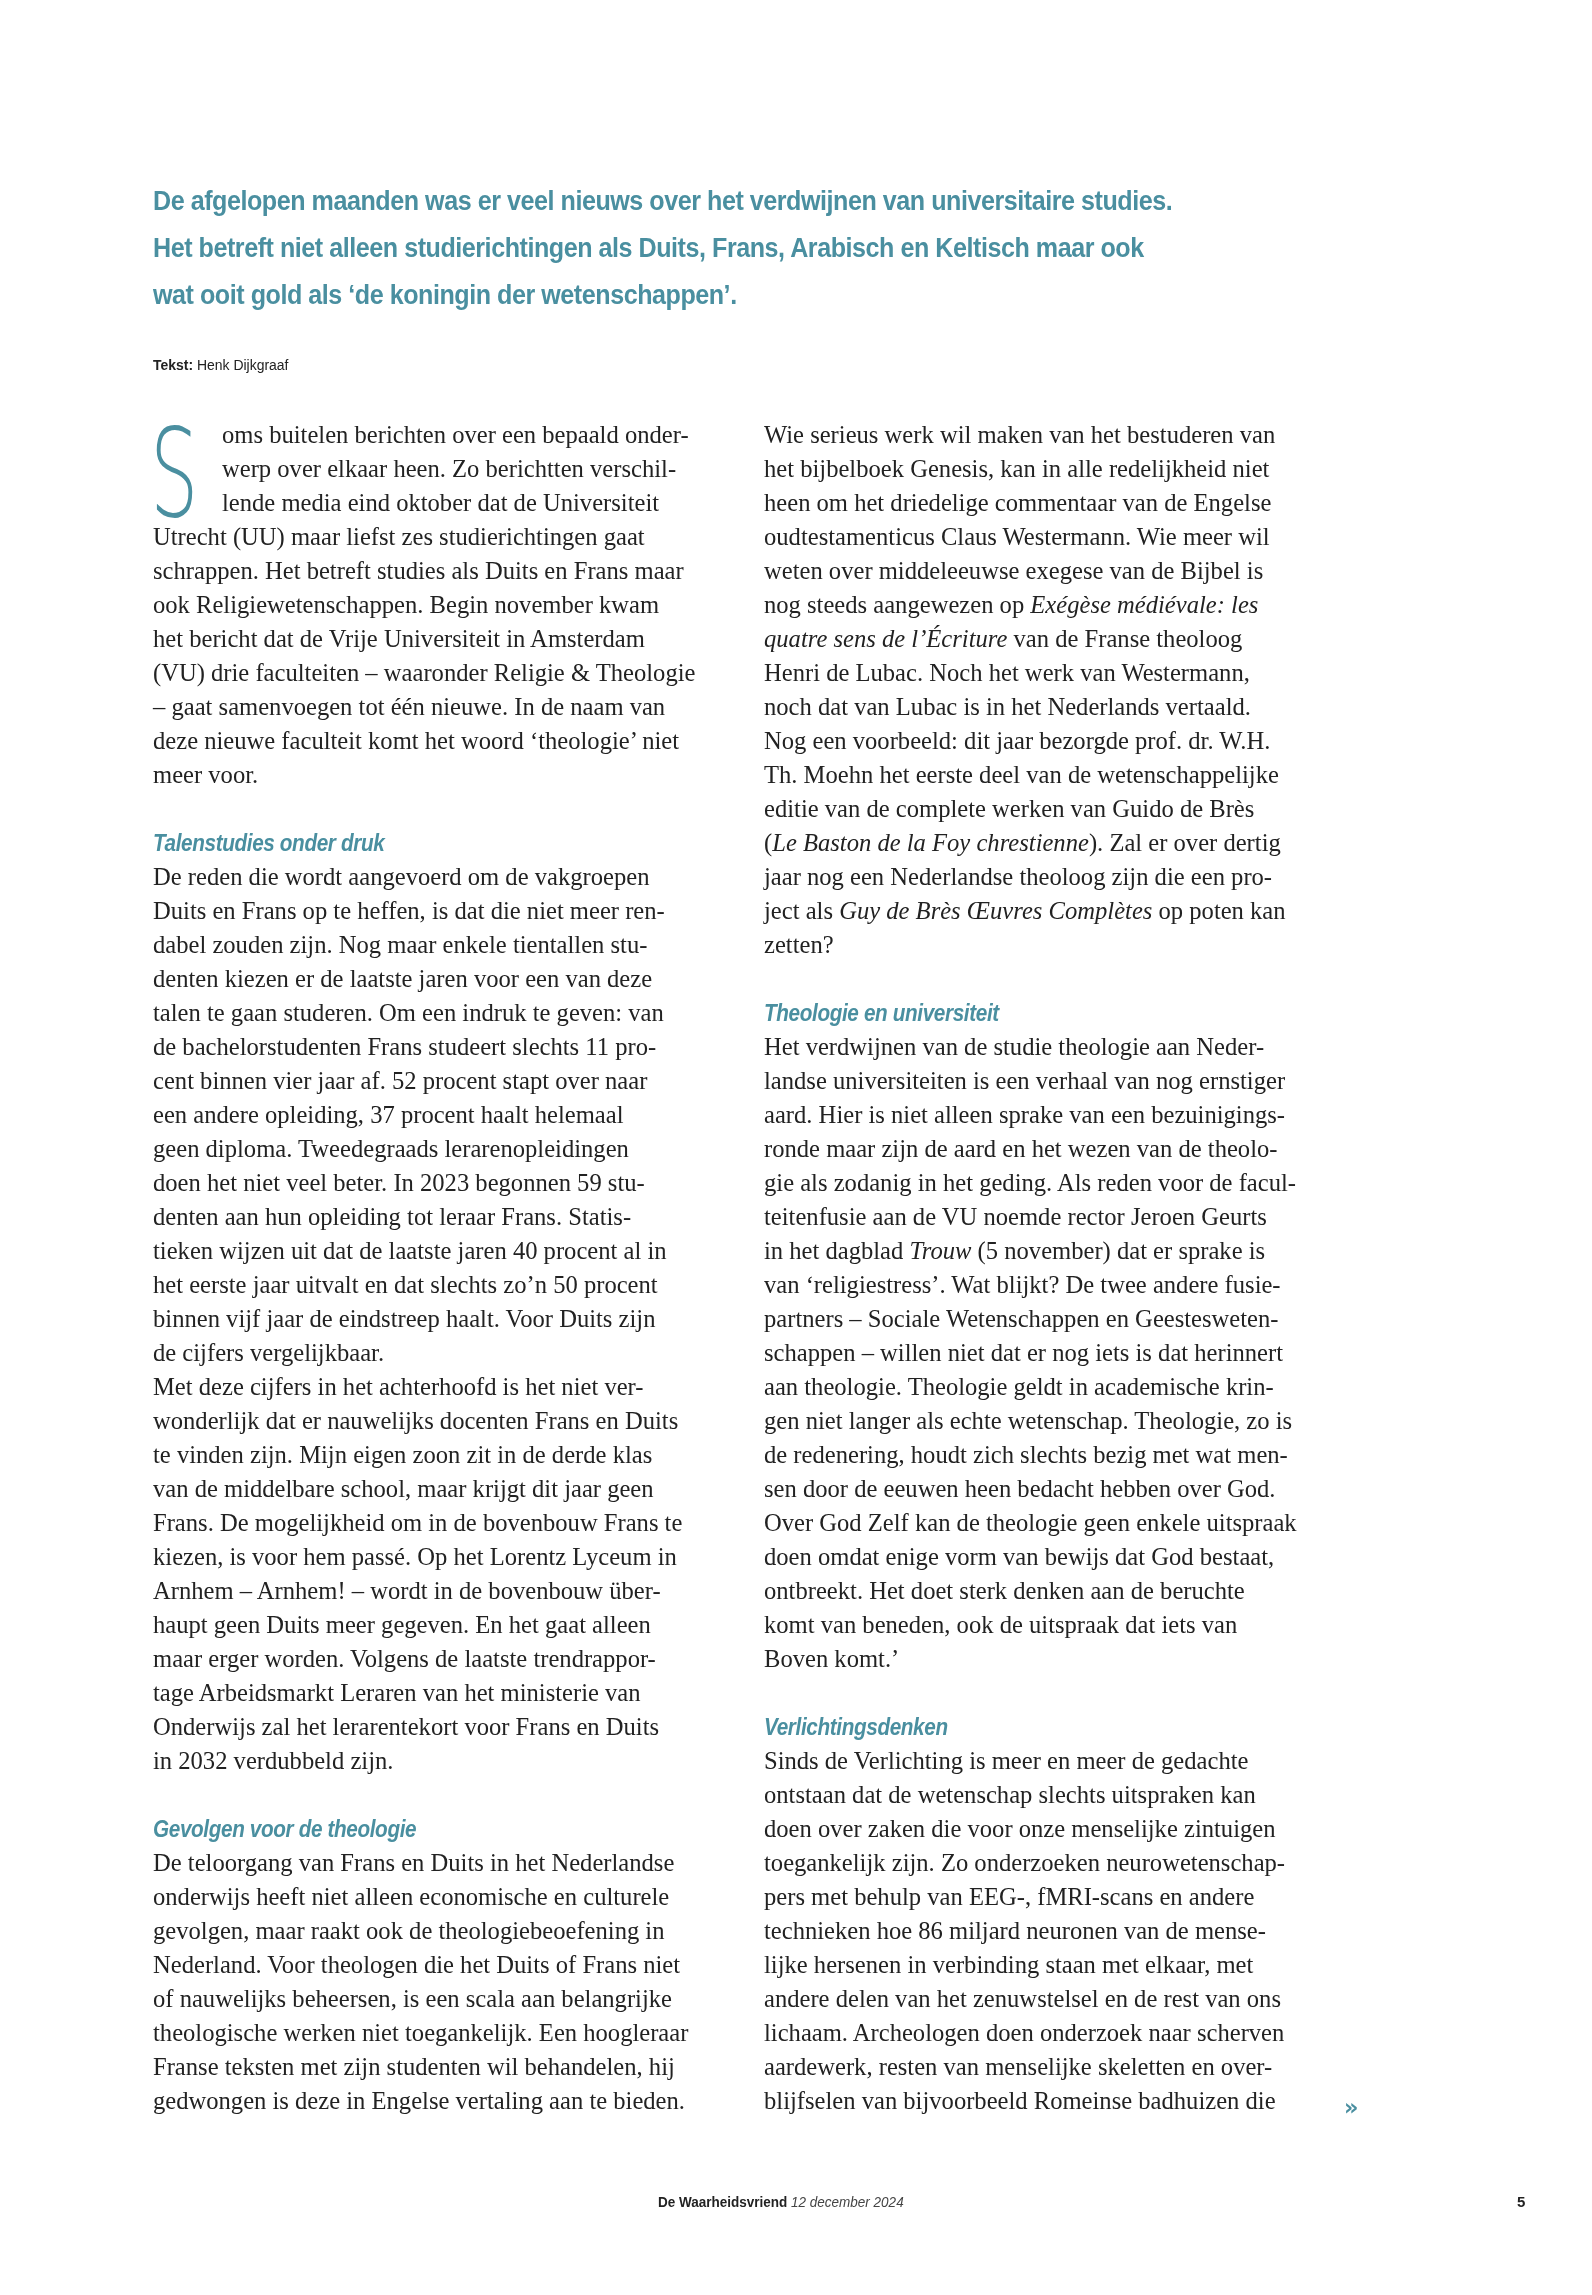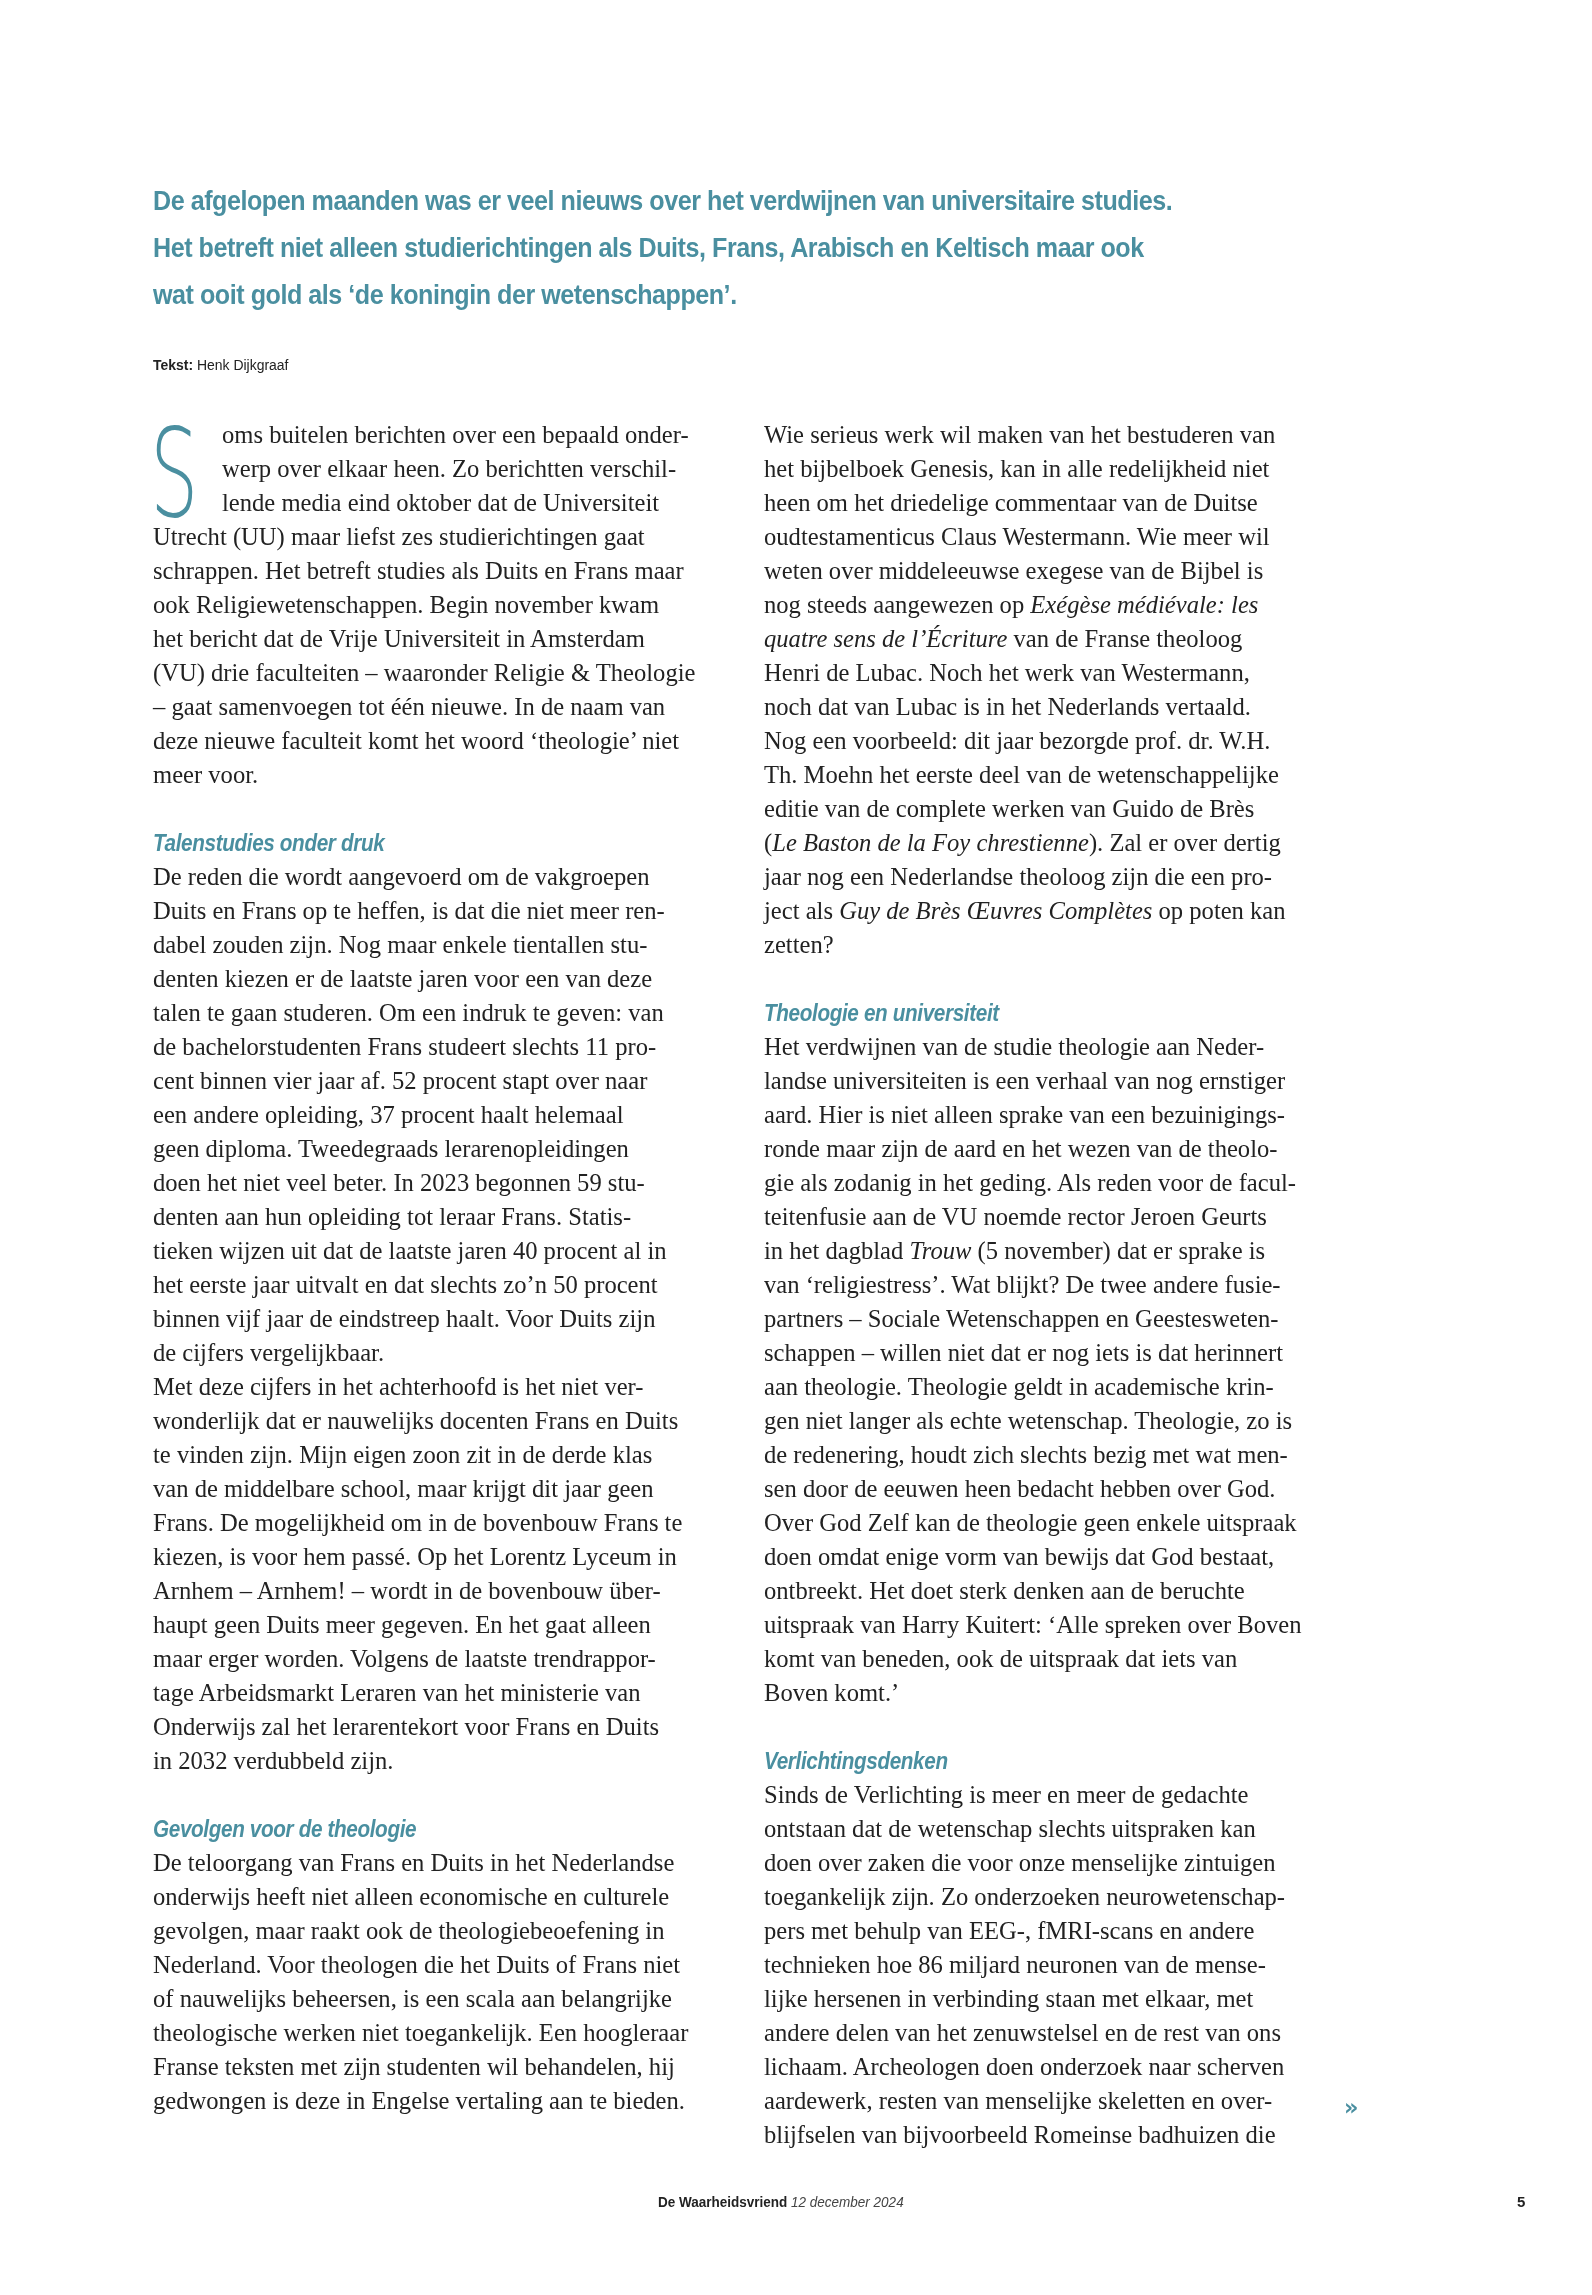--- a/index.html
+++ b/index.html
@@ -136,7 +136,7 @@
   <div class="col col-right">
     <span class="line">Wie serieus werk wil maken van het bestuderen van</span>
     <span class="line">het bijbelboek Genesis, kan in alle redelijkheid niet</span>
-    <span class="line">heen om het driedelige commentaar van de Duitse</span>
+    <span class="line">heen om het driedelige commentaar van de Engelse</span>
     <span class="line">oudtestamenticus Claus Westermann. Wie meer wil</span>
     <span class="line">weten over middeleeuwse exegese van de Bijbel is</span>
     <span class="line"><span>nog steeds aangewezen op </span><i>Exégèse médiévale: les</i></span>

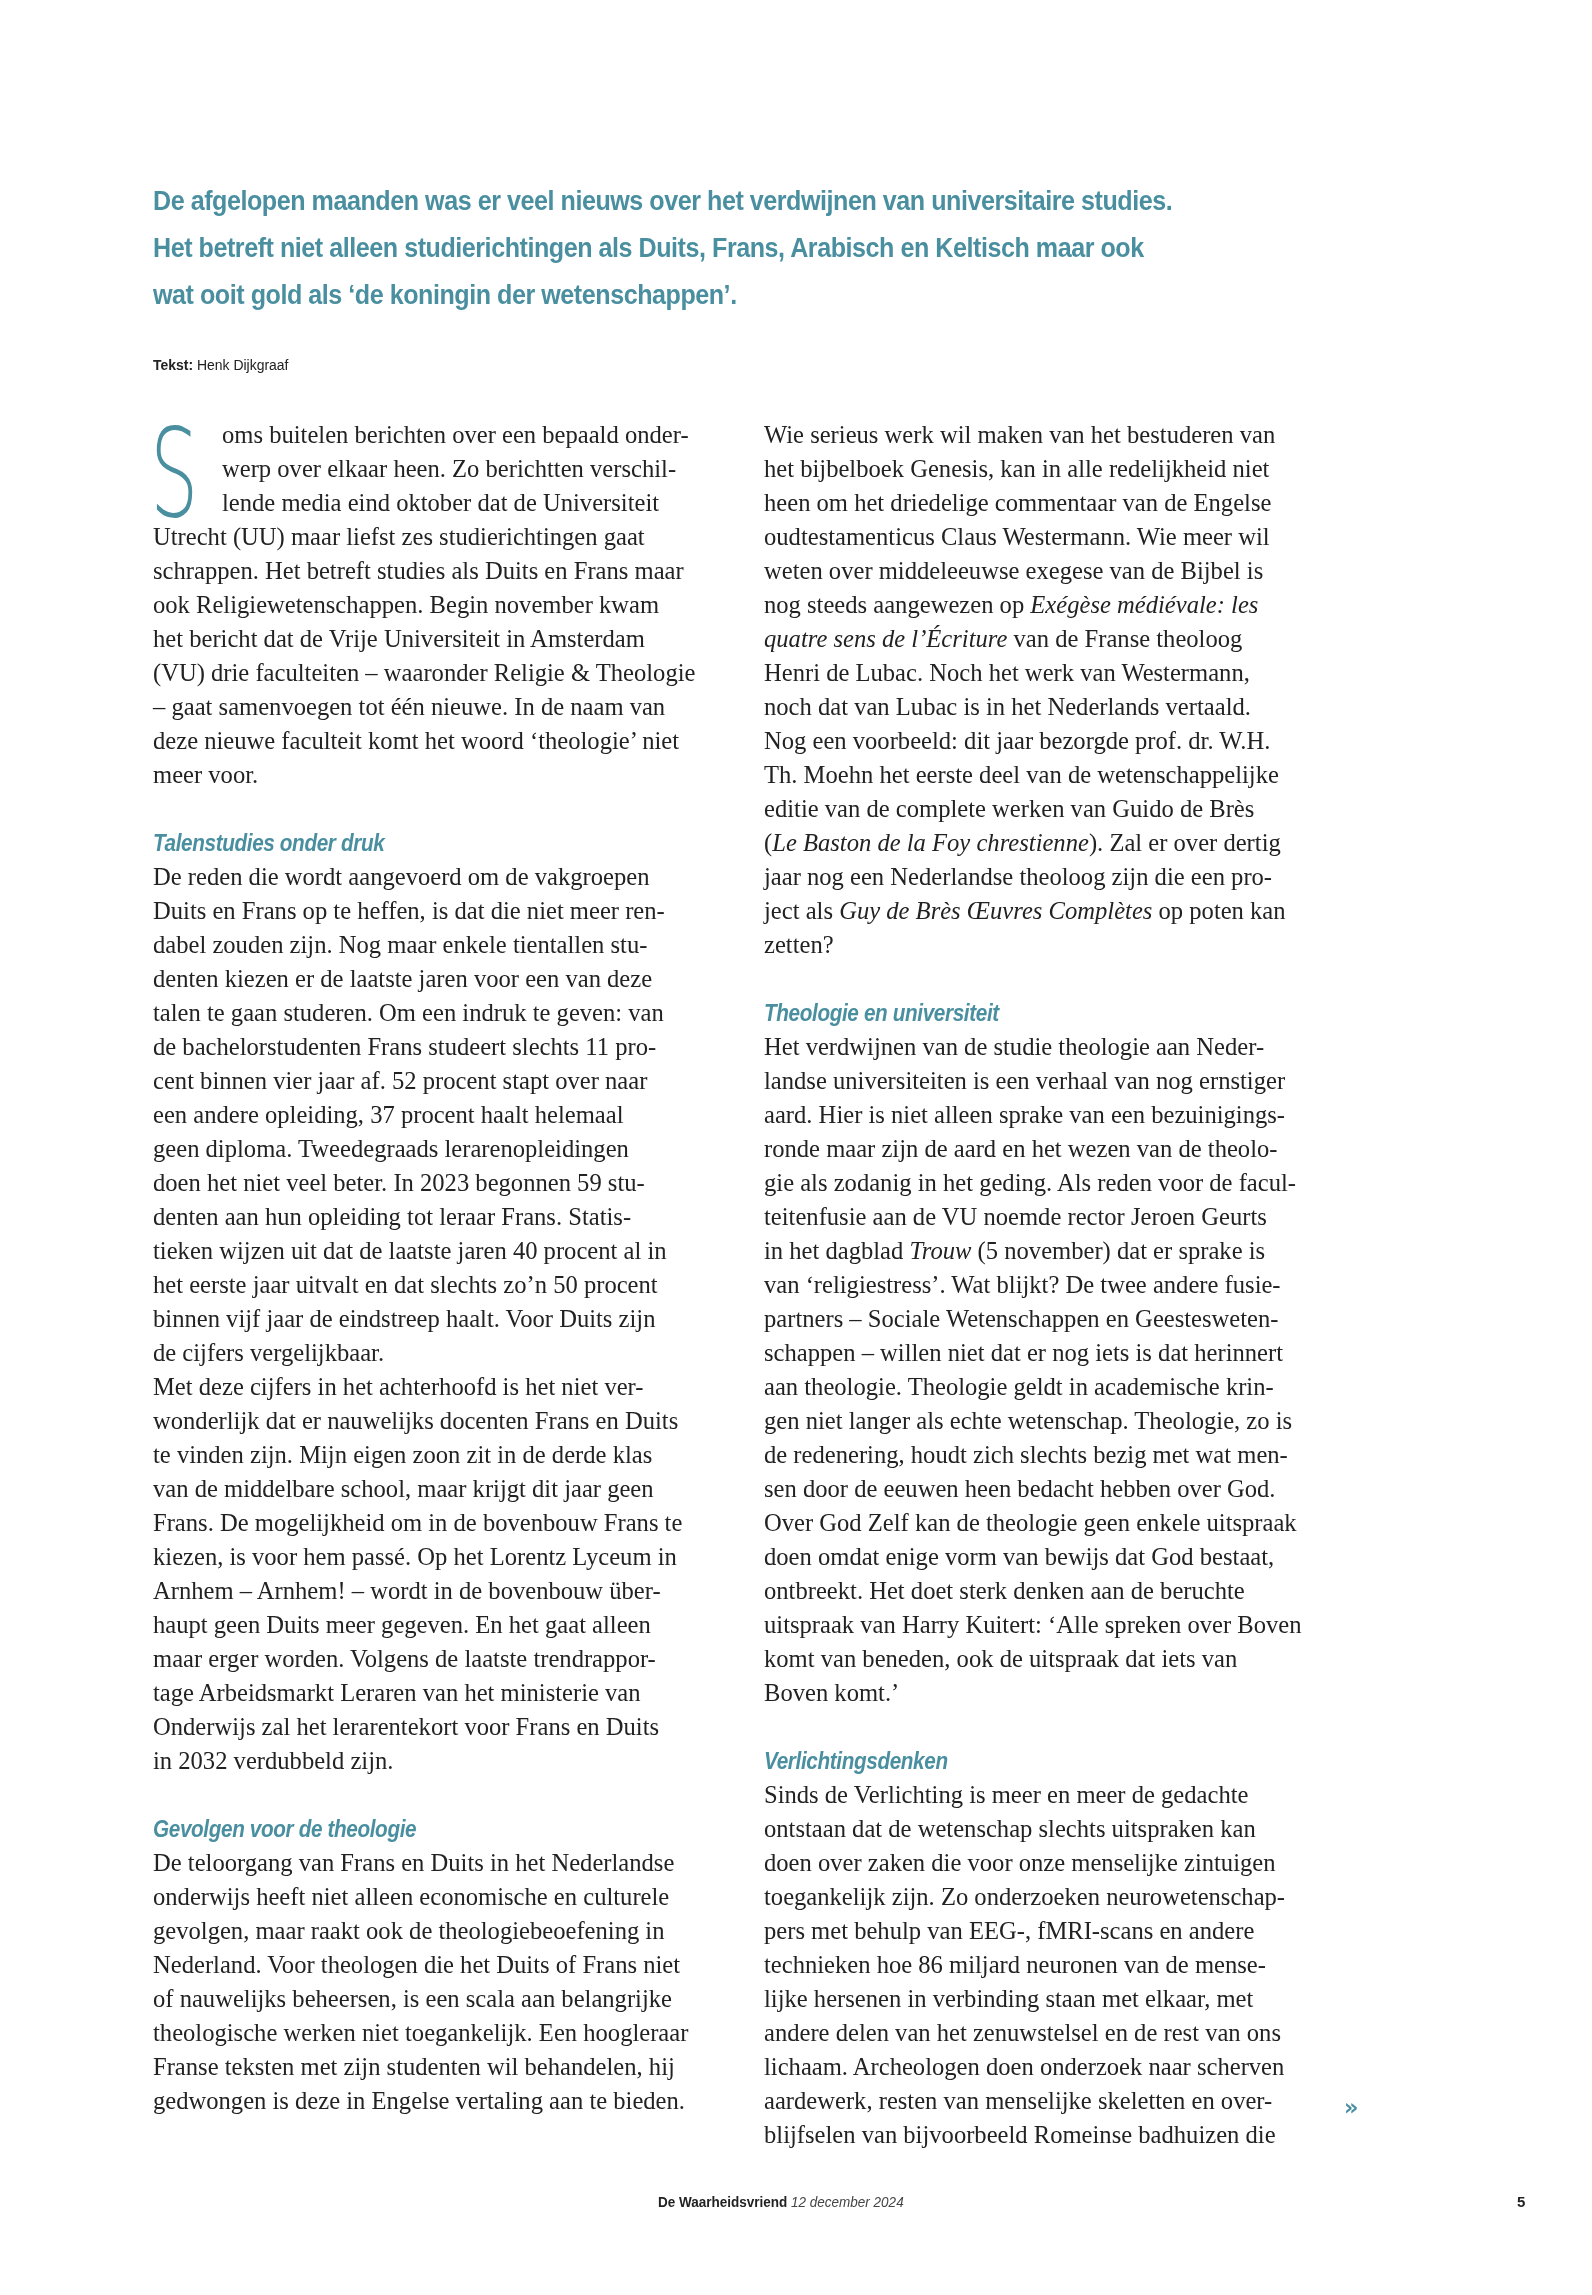--- a/index.html
+++ b/index.html
@@ -170,7 +170,6 @@
     <span class="line">Over God Zelf kan de theologie geen enkele uitspraak</span>
     <span class="line">doen omdat enige vorm van bewijs dat God bestaat,</span>
     <span class="line">ontbreekt. Het doet sterk denken aan de beruchte</span>
-    <span class="line">uitspraak van Harry Kuitert: ‘Alle spreken over Boven</span>
     <span class="line">komt van beneden, ook de uitspraak dat iets van</span>
     <span class="line">Boven komt.’</span>
     <span class="gap"></span>

